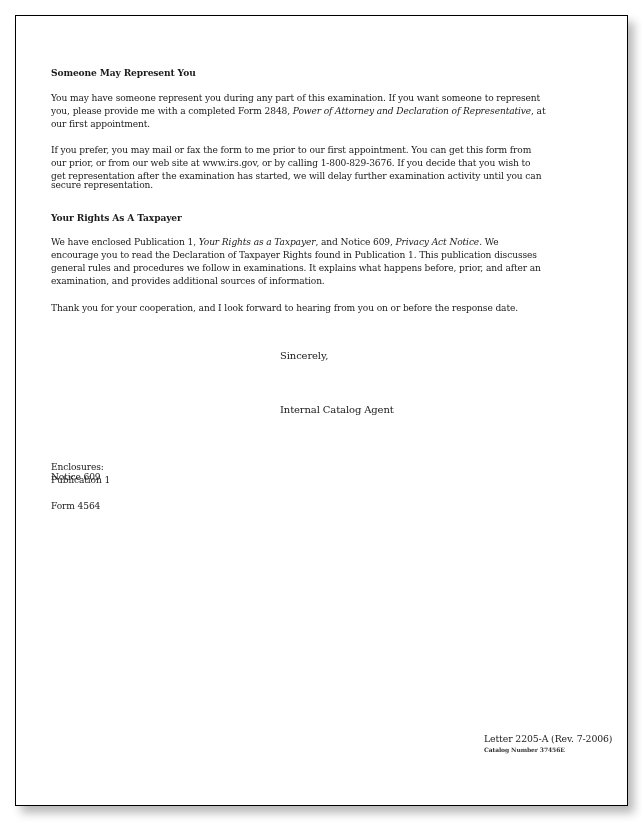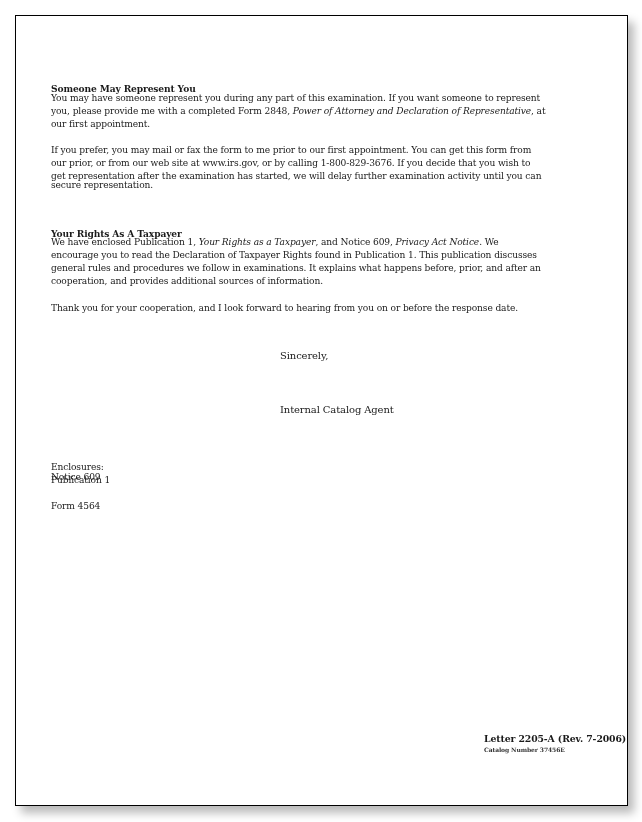--- a/index.html
+++ b/index.html
@@ -39,7 +39,7 @@
       line-height: 13px;
       letter-spacing: -0.12px;
     }
-    .bold { font-weight: bold; margin-top: 16px; }
+    .bold { font-weight: bold; }
     .ital { font-style: italic; }
     .link { }
     .sig {

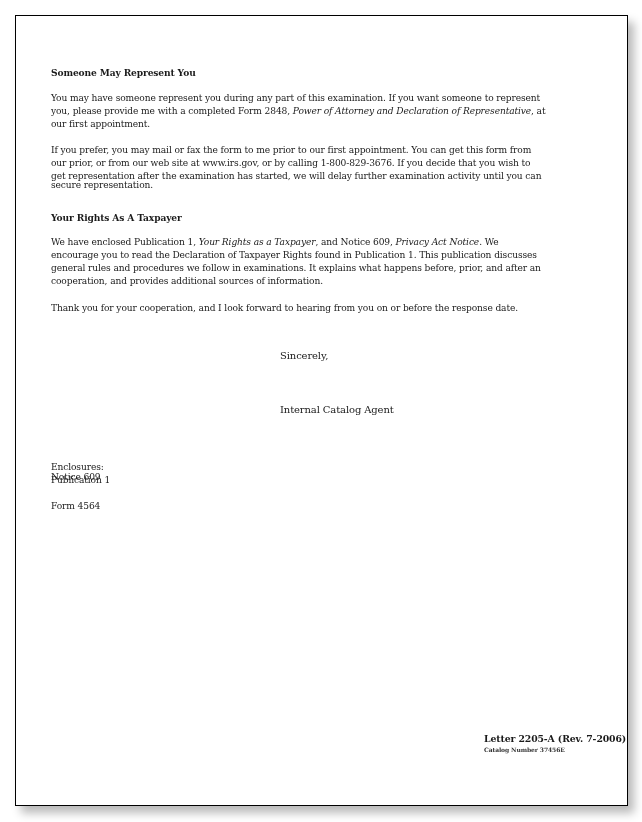--- a/index.html
+++ b/index.html
@@ -93,7 +93,7 @@
   <div class="line" style="top:236px"><span>We have enclosed Publication 1, </span><span class="ital">Your Rights as a Taxpayer</span><span>, and Notice 609, </span><span class="ital">Privacy Act Notice</span><span>. We</span></div>
   <div class="line" style="top:249px">encourage you to read the Declaration of Taxpayer Rights found in Publication 1. This publication discusses</div>
   <div class="line" style="top:262px">general rules and procedures we follow in examinations. It explains what happens before, prior, and after an</div>
-  <div class="line" style="top:275px">cooperation, and provides additional sources of information.</div>
+  <div class="line" style="top:275px">examination, and provides additional sources of information.</div>
 
   <div class="line" style="top:302px">Thank you for your cooperation, and I look forward to hearing from you on or before the response date.</div>
 

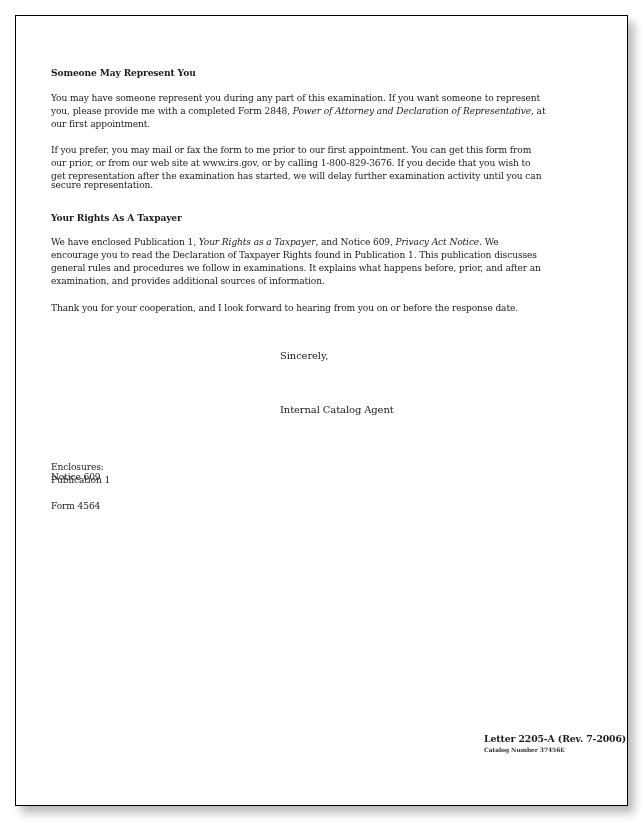--- a/index.html
+++ b/index.html
@@ -54,7 +54,7 @@
       position: absolute;
       left: 484px;
       top: 733px;
-      font-weight: bold;
+      font-weight: normal;
       font-size: 9.3px;
       white-space: nowrap;
       letter-spacing: -0.1px;

